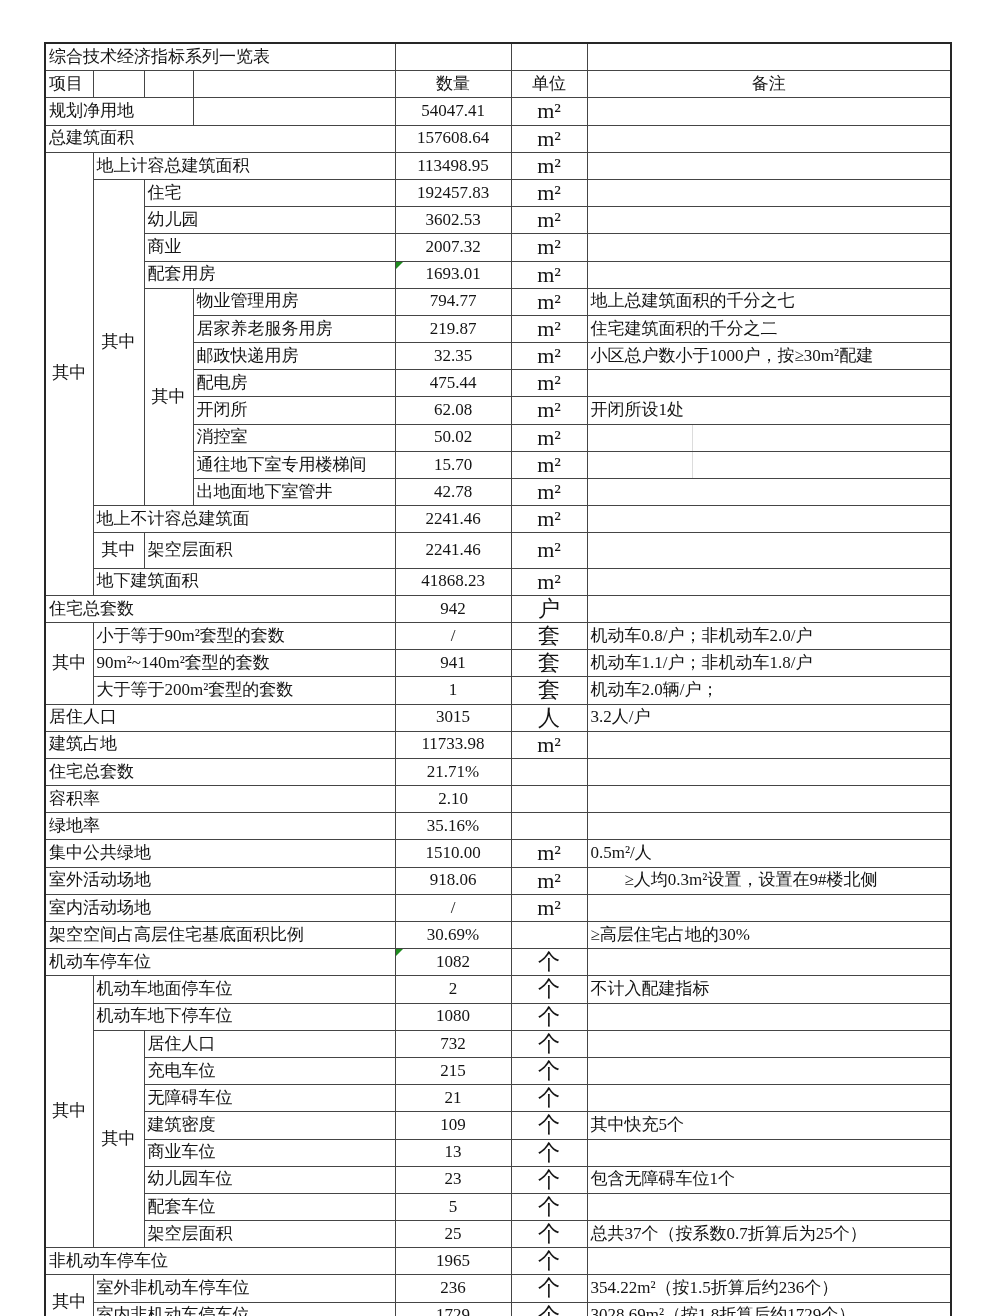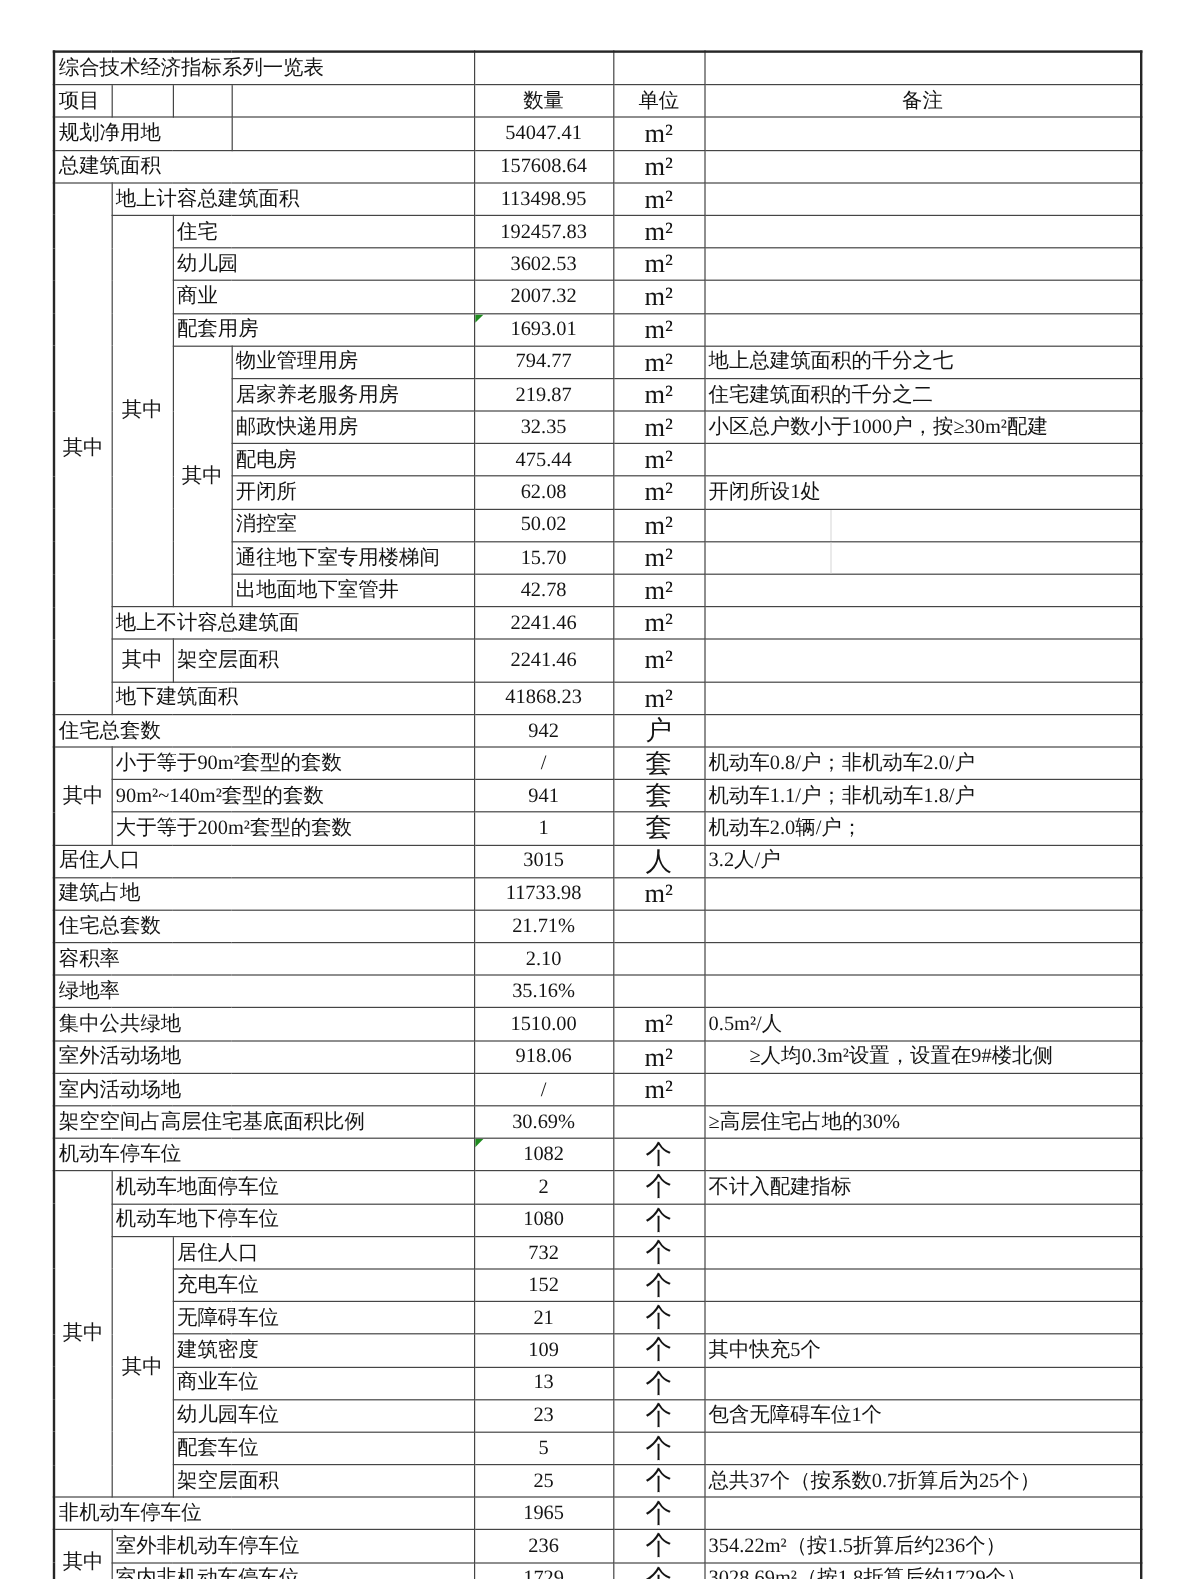--- a/index.html
+++ b/index.html
@@ -333,7 +333,7 @@
 
 <tr>
   <td class="item" colspan="2">充电车位</td>
-  <td class="qty">152</td>
+  <td class="qty">215</td>
   <td class="unit">个</td>
   <td class="remark"></td>
 </tr>

